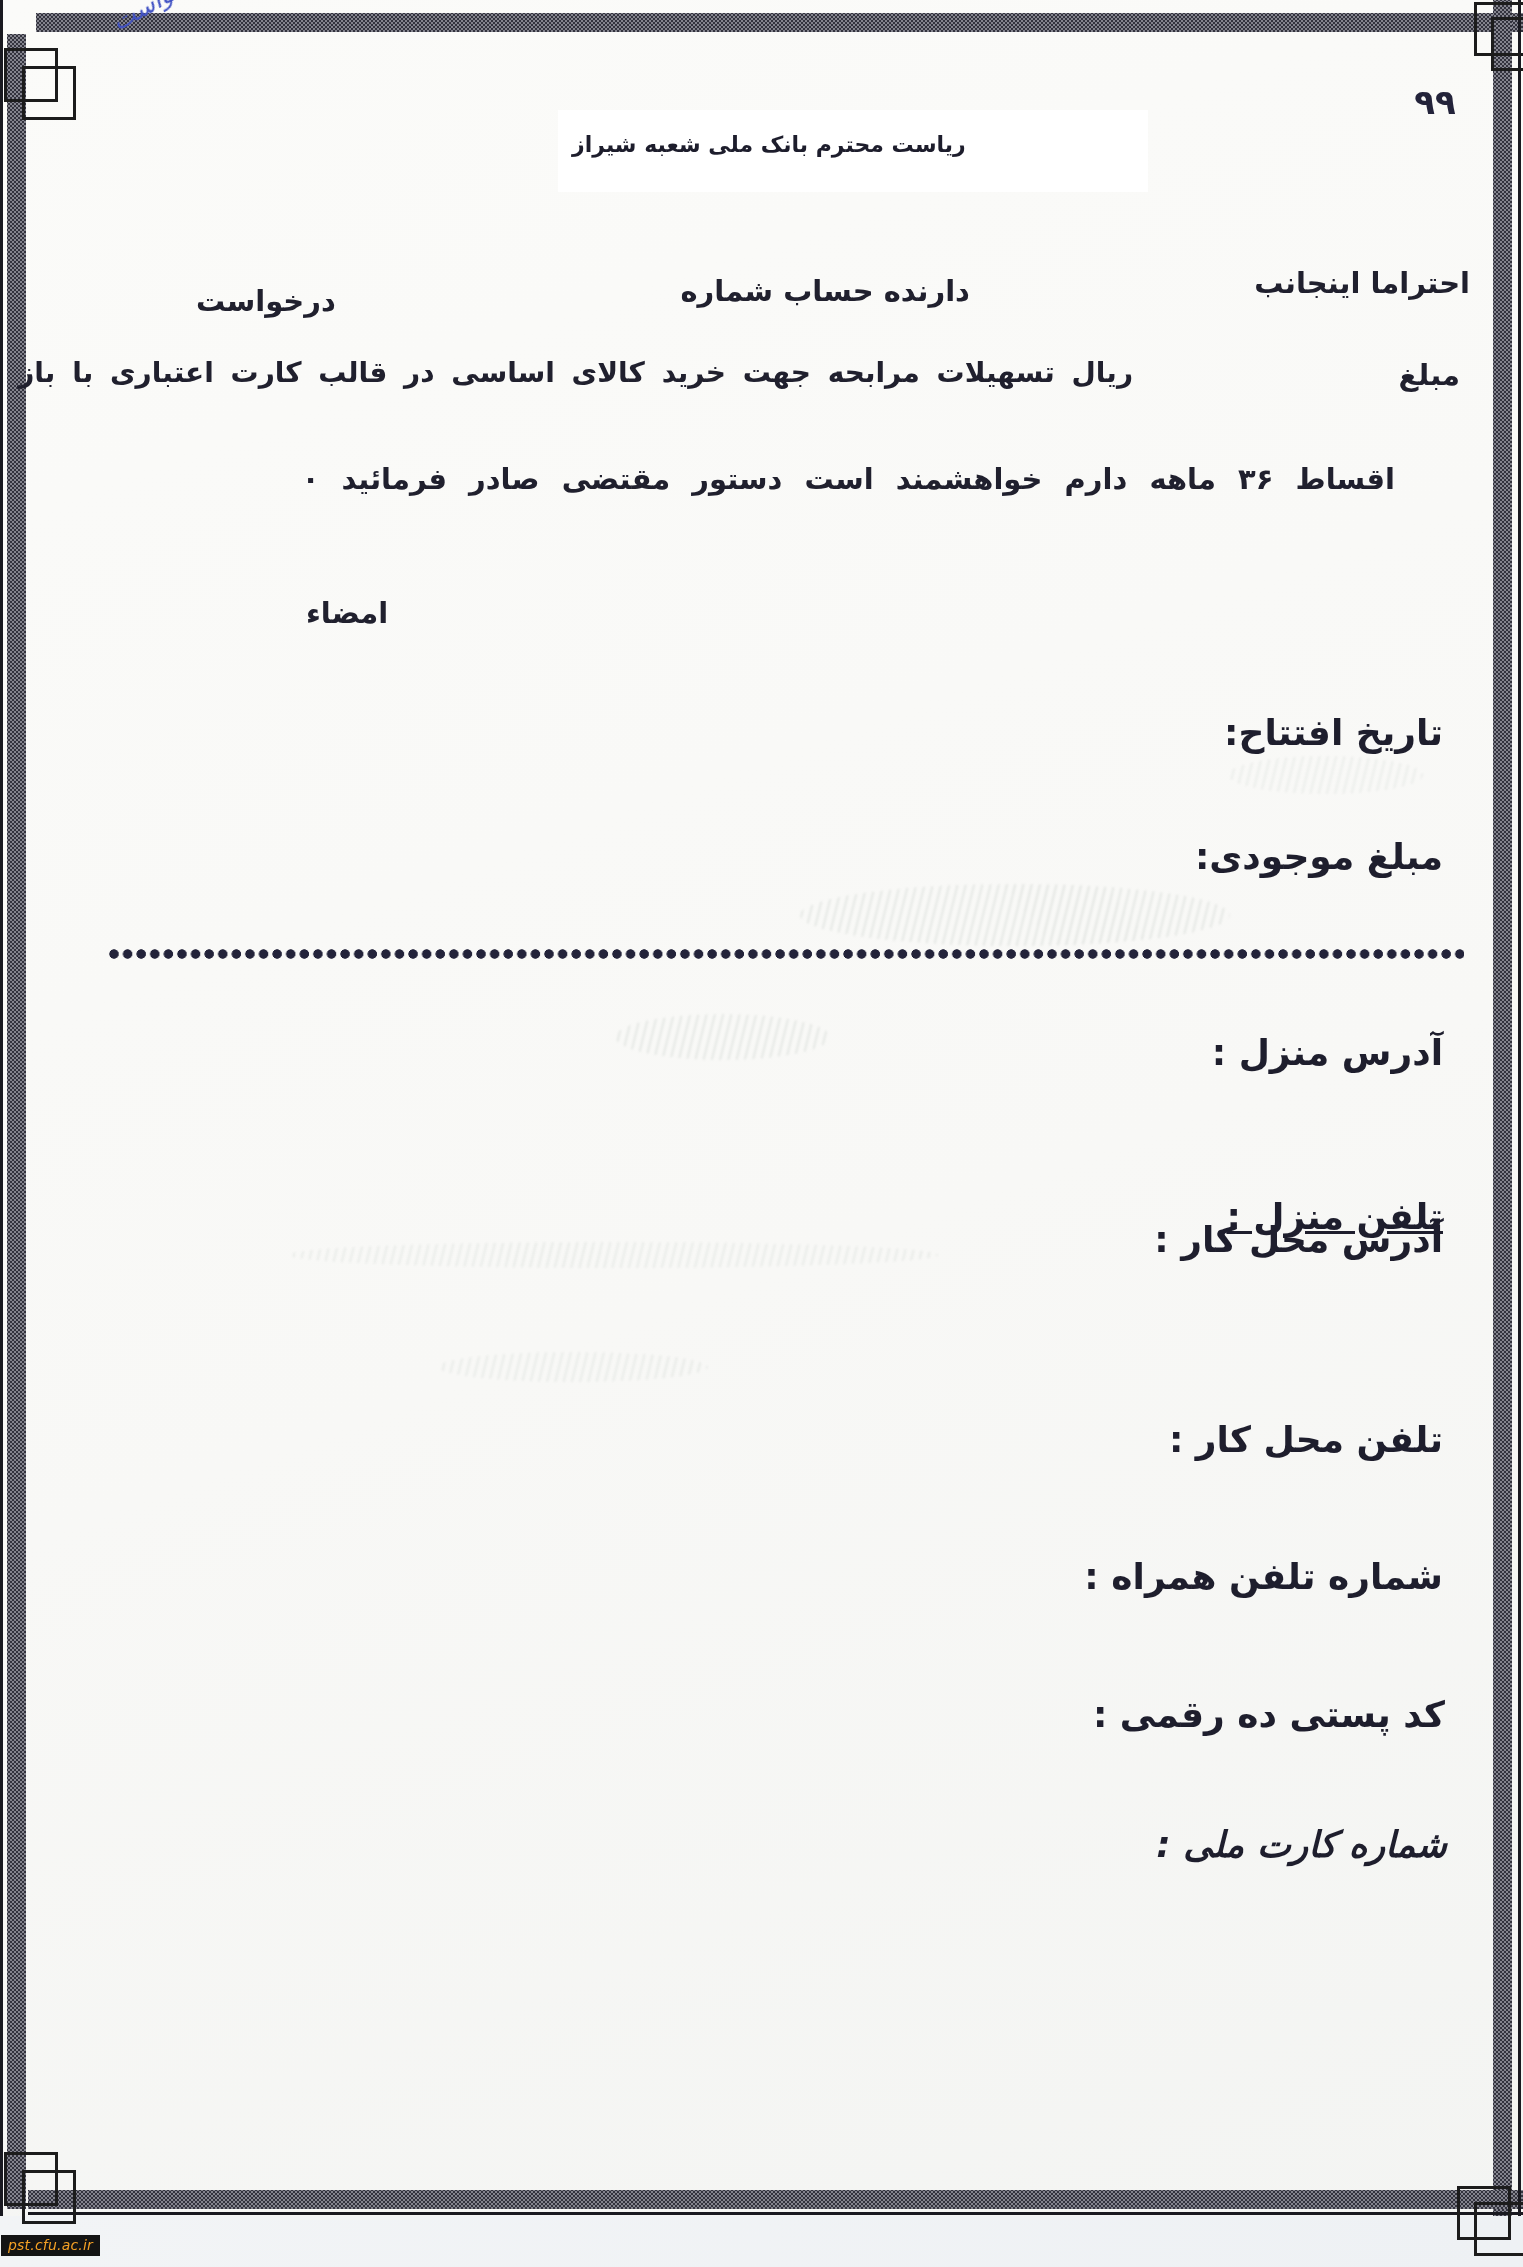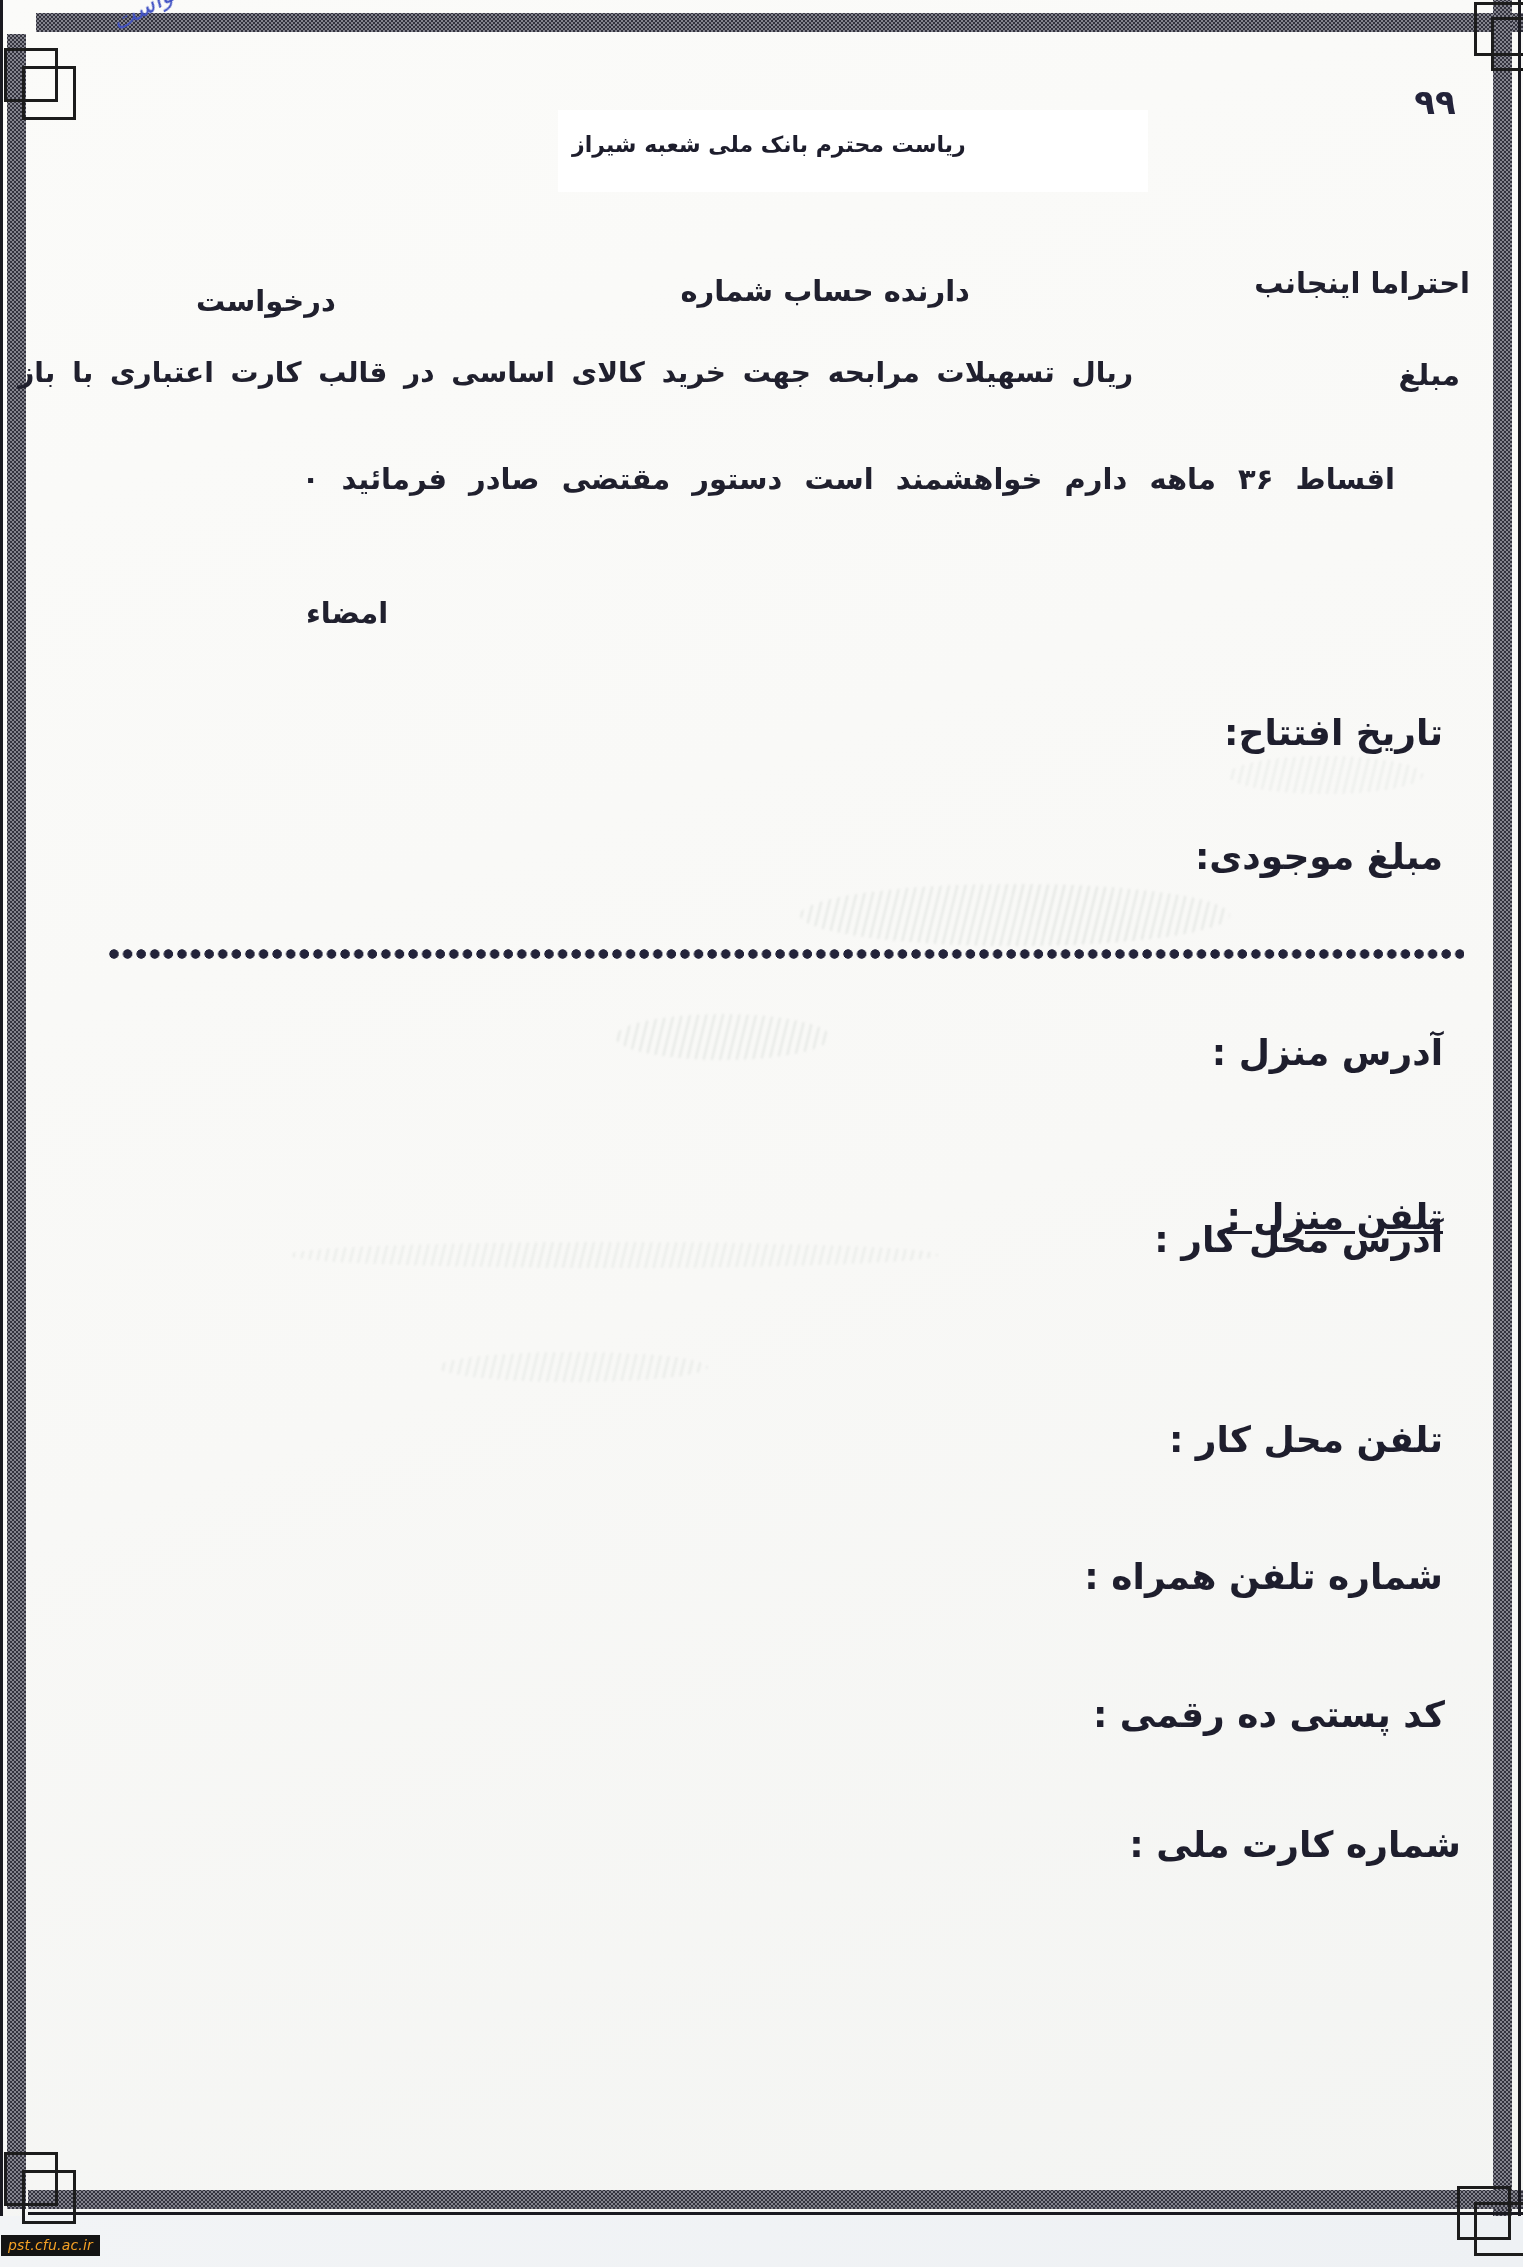--- a/index.html
+++ b/index.html
@@ -59,7 +59,7 @@
   .f-workphone{top:1419px;}
   .f-mobile{top:1556px;}
   .f-postal{top:1694px;right:78px;}
-  .f-card{top:1824px;right:62px;}
+  .f-card{top:1824px;right:76px;font-style:italic;}
   .f-facility{top:1953px;right:74px;}
   .dotted-rule{
     position:absolute;left:108px;top:946px;width:1356px;height:17px;

